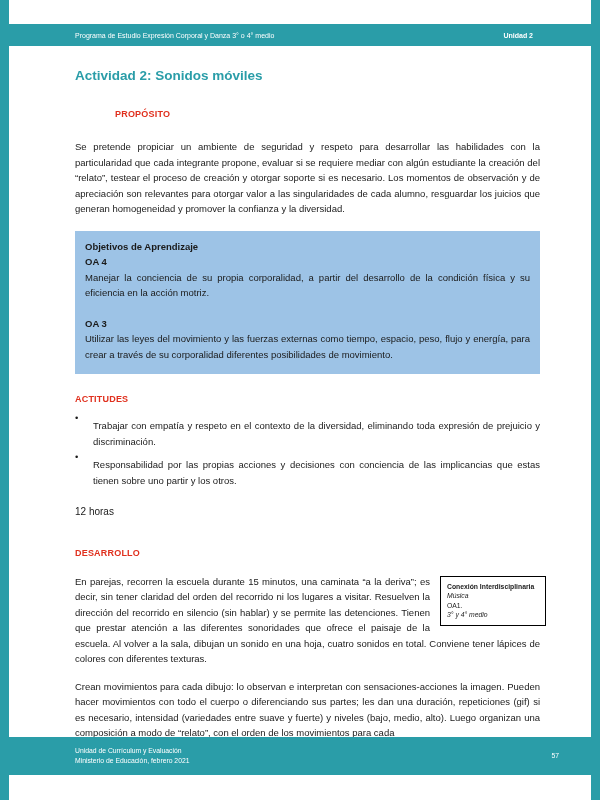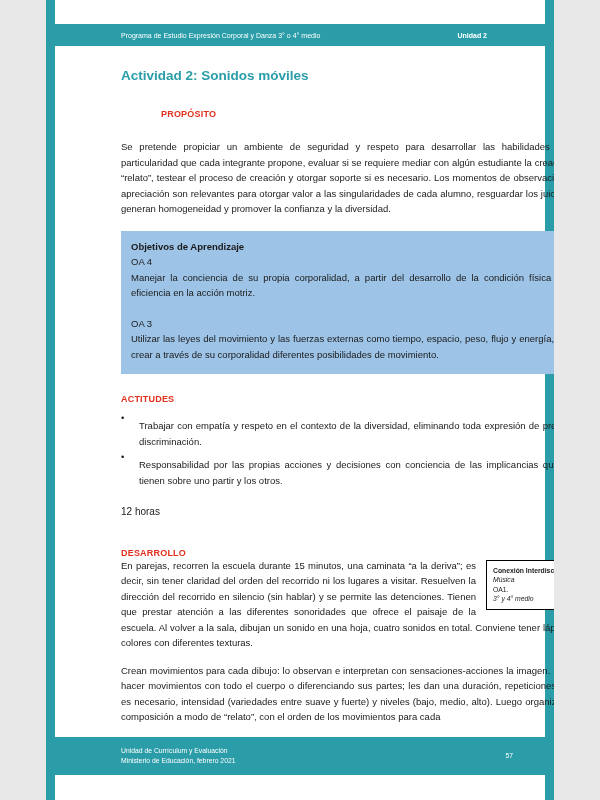--- a/index.html
+++ b/index.html
@@ -8,7 +8,7 @@
 
   .page {
     position: relative;
-    width: 508px;
+    width: 600px;
     height: 800px;
     background: #ffffff;
     margin: 0 auto;

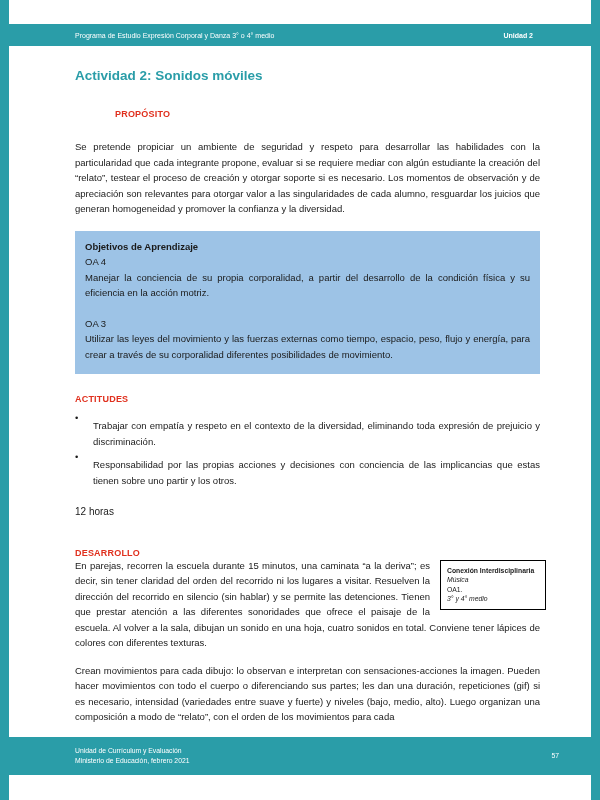--- a/index.html
+++ b/index.html
@@ -70,7 +70,7 @@
     line-height: 15.5px;
   }
   .oa-box .oa-title { font-weight: bold; }
-  .oa-box .oa-code  { font-weight: normal; }
+  .oa-box .oa-code  { font-weight: bold; }
   .oa-box .oa-gap   { height: 15px; }
   .oa-box .oa-text  { text-align: justify; }
 

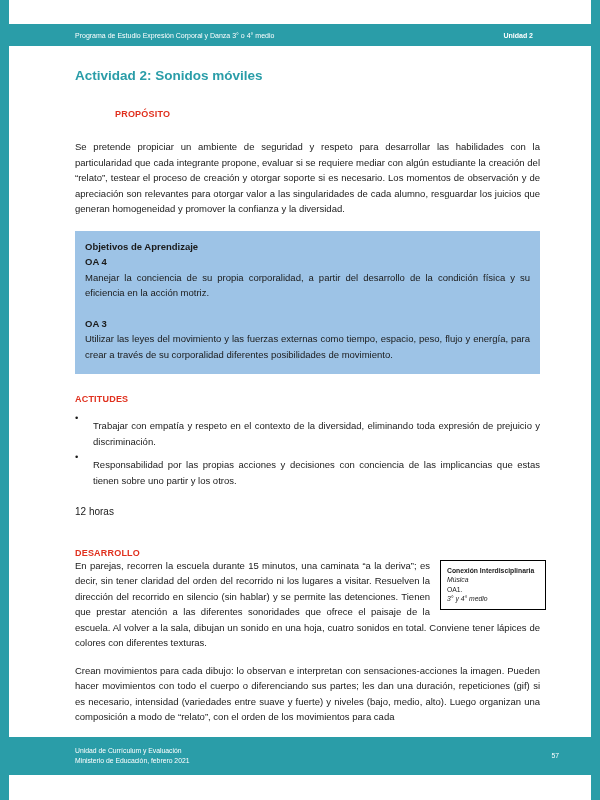--- a/index.html
+++ b/index.html
@@ -85,7 +85,7 @@
 
   .plain-text { font-size: 10px; line-height: 15.5px; margin-top: 16px; }
 
-  .desarrollo-block { }
+  .desarrollo-block { margin-top: 16px; }
 
   .conexion-box {
     float: right;

